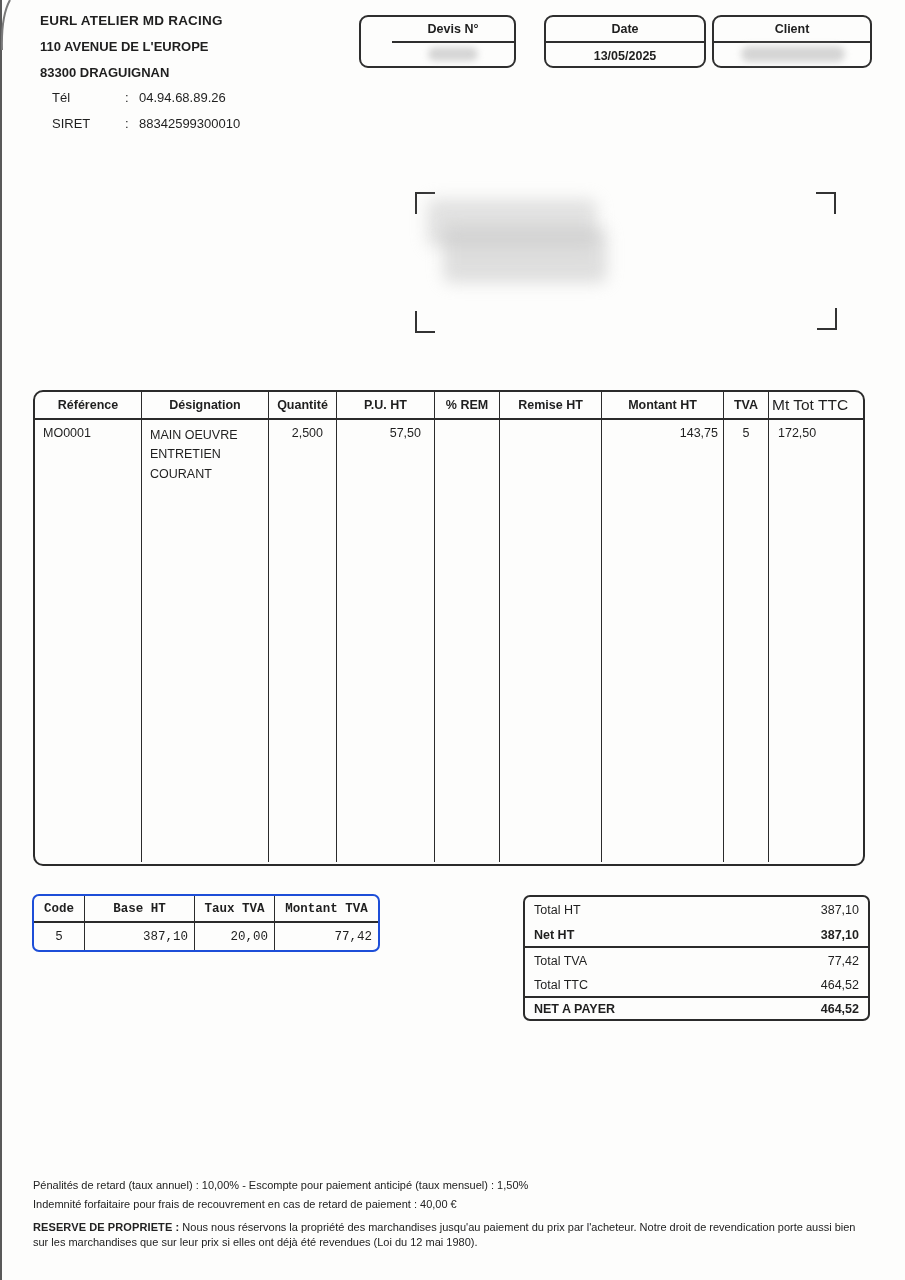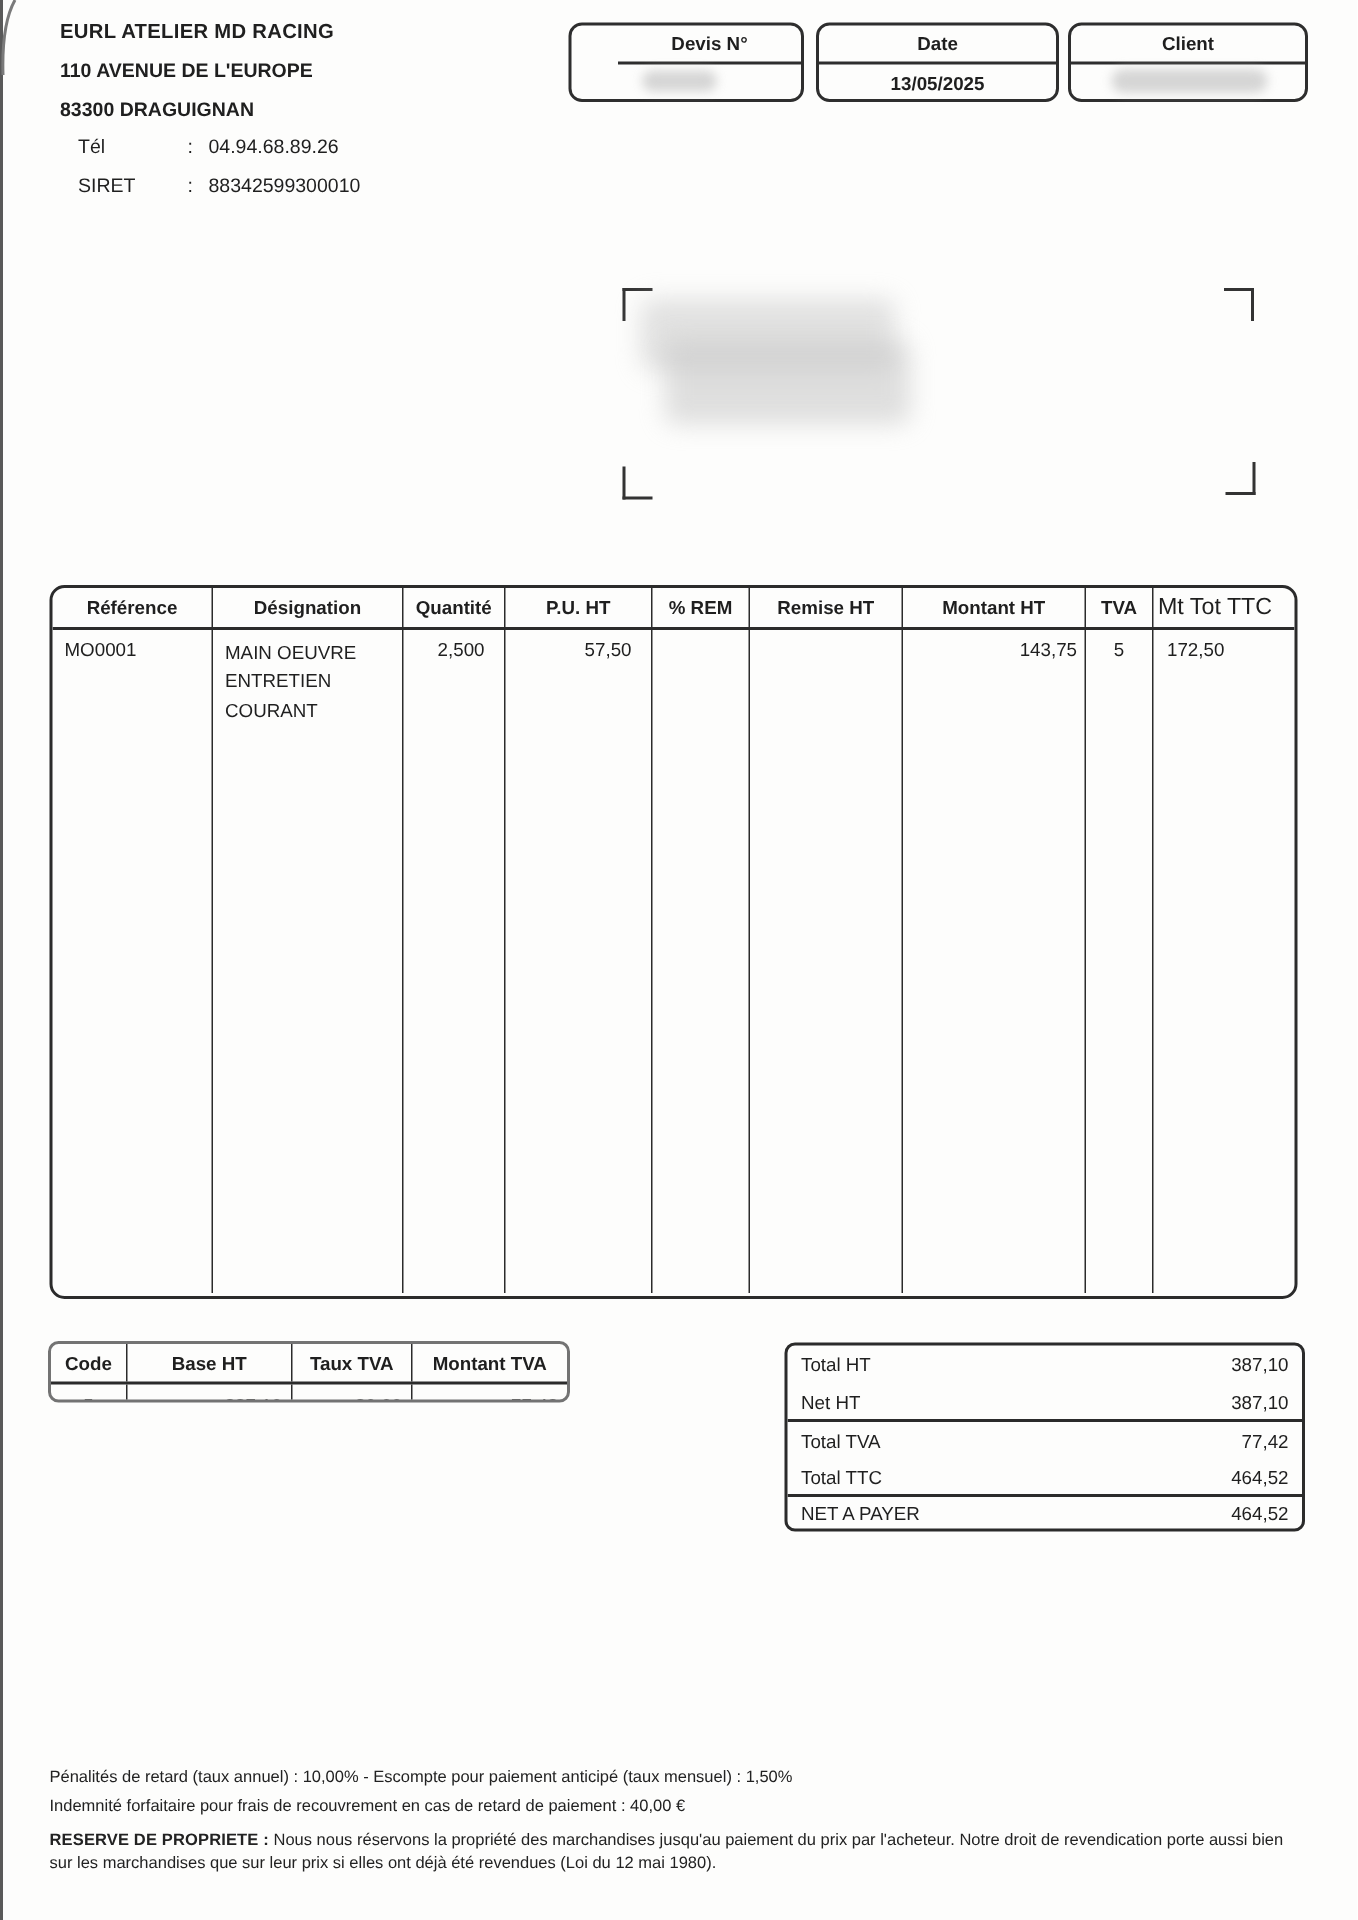--- a/index.html
+++ b/index.html
@@ -105,7 +105,7 @@
     <span class="v">88342599300010</span>
   </div>
 
-  <div class="abs hbox" style="left:379px;width:157px;padding-left:31px;">
+  <div class="abs hbox" style="left:359px;width:157px;padding-left:31px;">
     <div class="hbox-label">Devis N°</div>
     <div class="hbox-value"></div>
   </div>

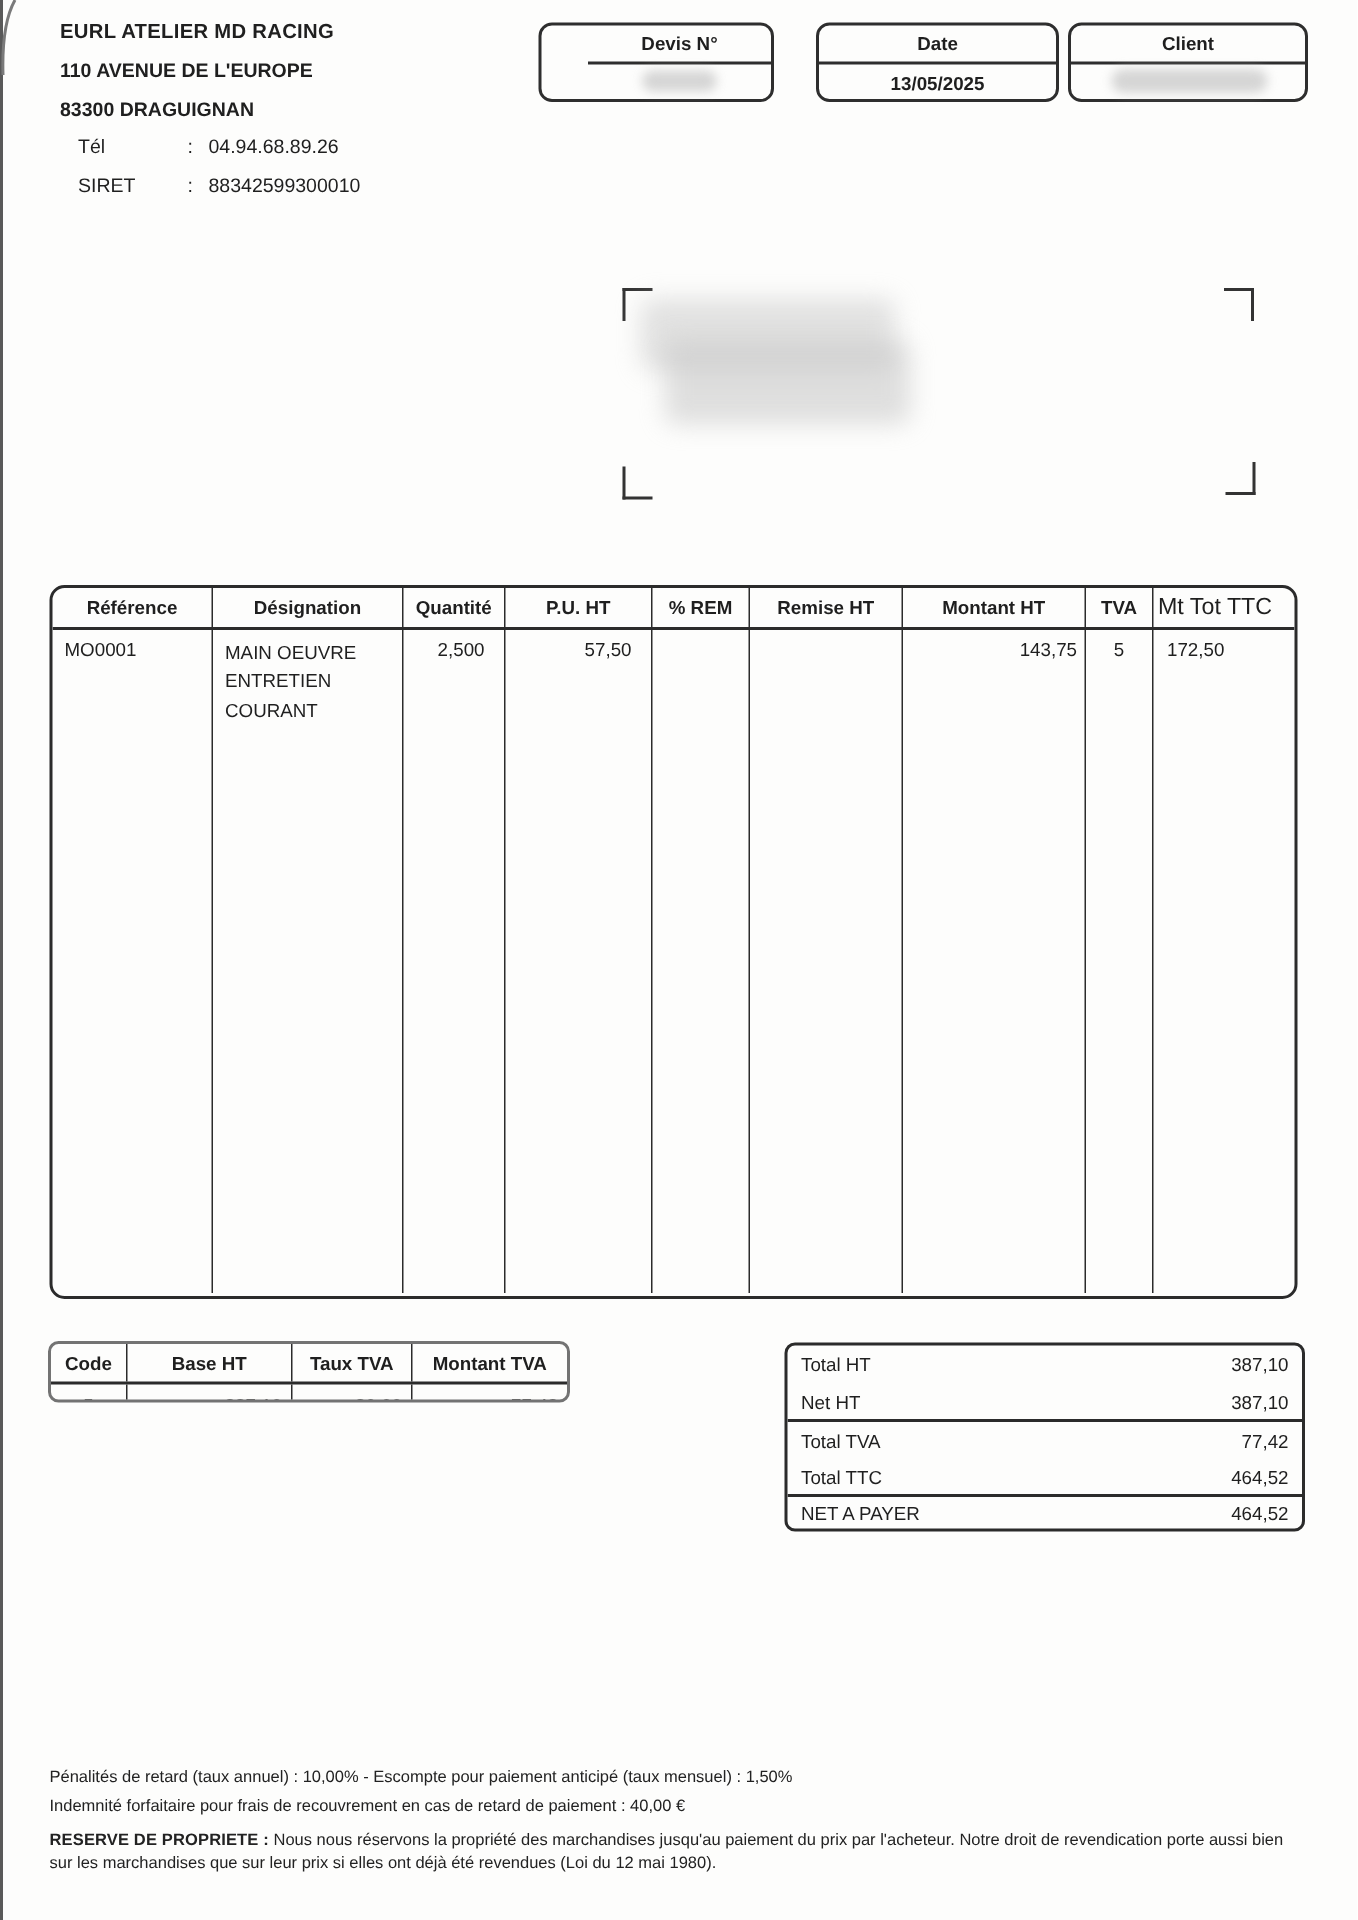--- a/index.html
+++ b/index.html
@@ -58,7 +58,7 @@
   .desig{padding-left:8px;padding-right:24px;line-height:1.55;}
 
   
-  .ttable{left:32px;top:894px;width:348px;height:41px;border:2px solid #737373;border-radius:7px;box-sizing:border-box;overflow:hidden;}
+  .ttable{left:32px;top:894px;width:348px;height:58px;border:2px solid #1d4ed8;border-radius:7px;box-sizing:border-box;overflow:hidden;font-family:Liberation Mono, monospace;}
   .tgrid{display:grid;grid-template-columns:51px 110px 80px auto;}
   .thead{height:27px;border-bottom:2px solid #2b2b2b;box-sizing:border-box;}
   .thead .hc{display:flex;align-items:center;justify-content:center;font-weight:bold;font-size:12.5px;border-right:1.5px solid #2b2b2b;box-sizing:border-box;}

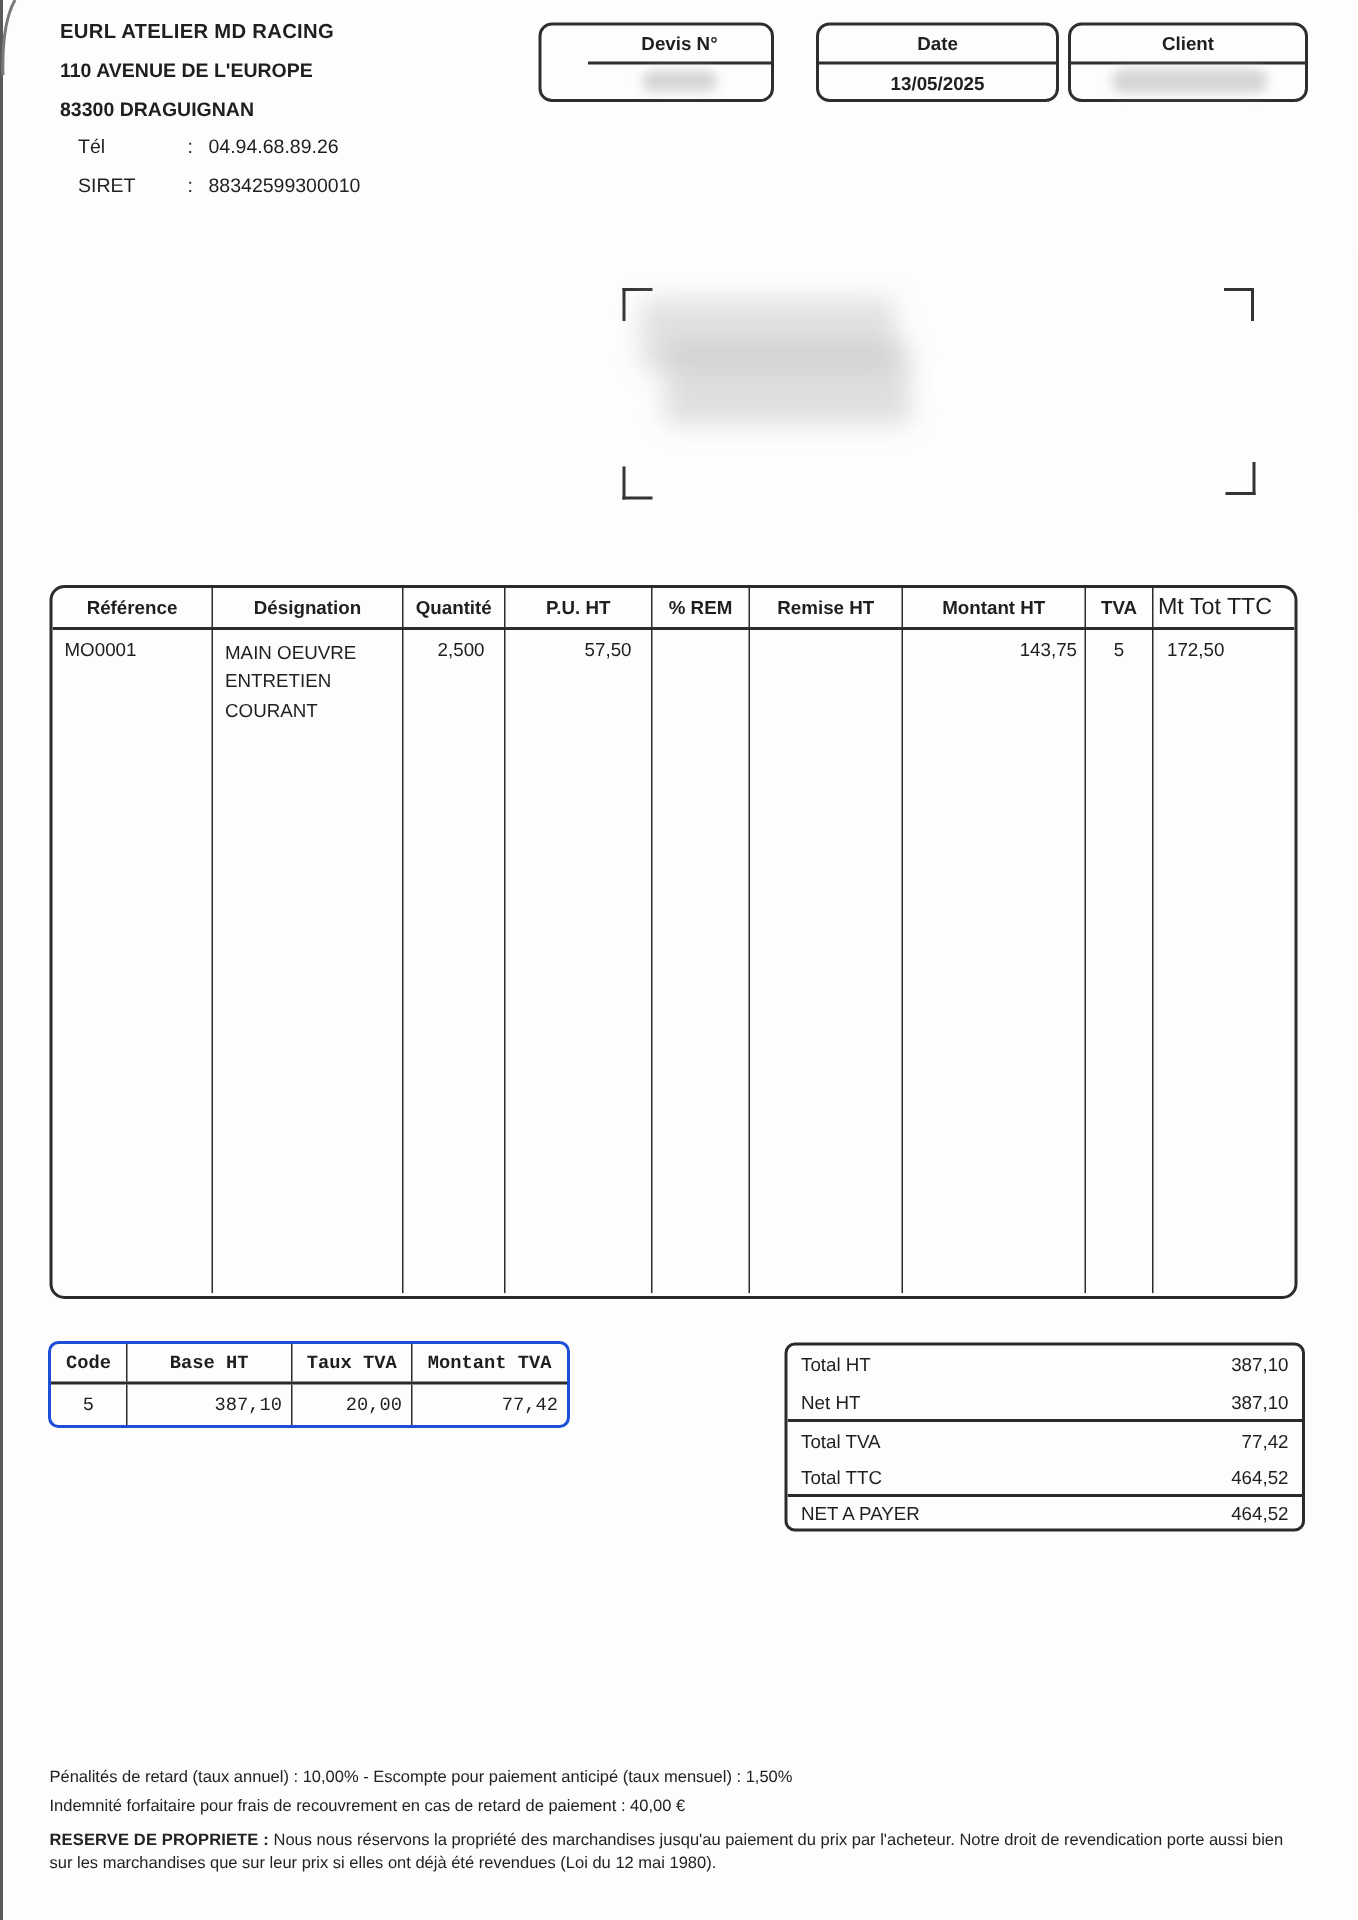--- a/index.html
+++ b/index.html
@@ -73,7 +73,7 @@
   .totals{left:523px;top:895px;width:347px;height:126px;border:2px solid #2b2b2b;border-radius:7px;box-sizing:border-box;display:flex;flex-direction:column;overflow:hidden;}
   .trow{display:flex;justify-content:space-between;align-items:center;padding:0 9px;font-size:12.5px;box-sizing:border-box;}
   .trow.h26{height:26px;}.trow.h25{height:25px;}.trow.h22{flex:1;}
-  .trow.bold{font-weight:normal;gap:32px;}
+  .trow.bold{font-weight:bold;gap:32px;}
   .trow.divider{border-bottom:2px solid #2b2b2b;}
 
   

